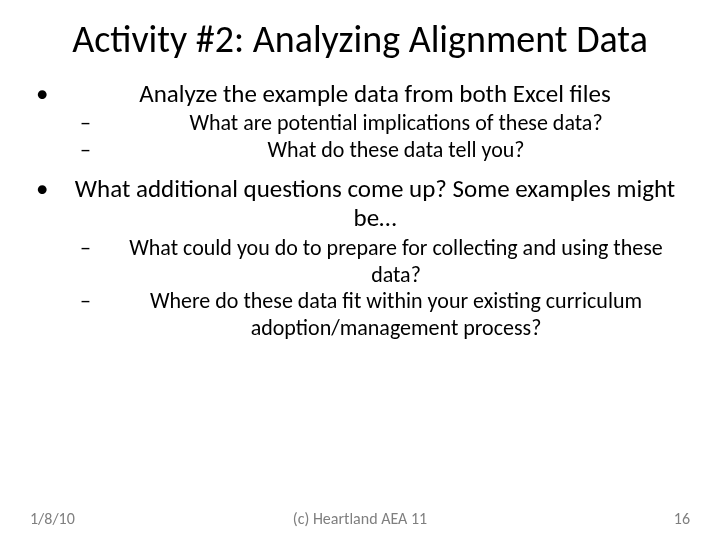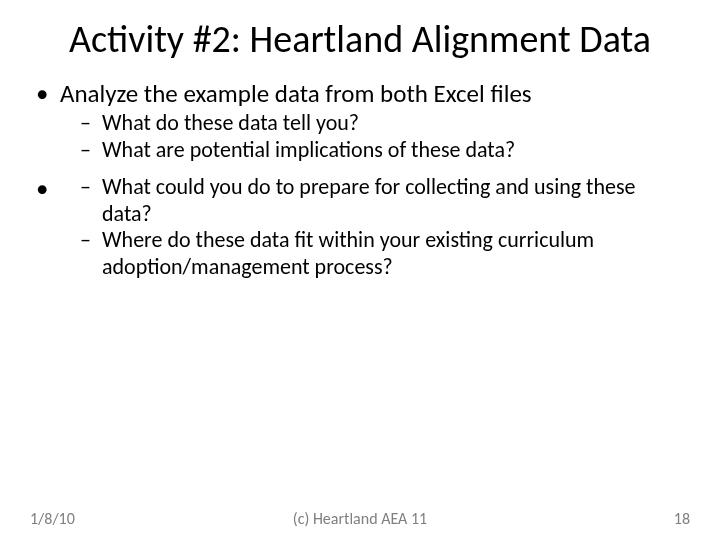--- a/index.html
+++ b/index.html
@@ -21,7 +21,7 @@
 <body>
 
 <div class="slide">
-  <h1 class="title">Activity #2: Heartland Alignment Data</h1>
+  <h1 class="title">Activity #2: Analyzing Alignment Data</h1>
 
   <div class="body">
     <ul class="level1">

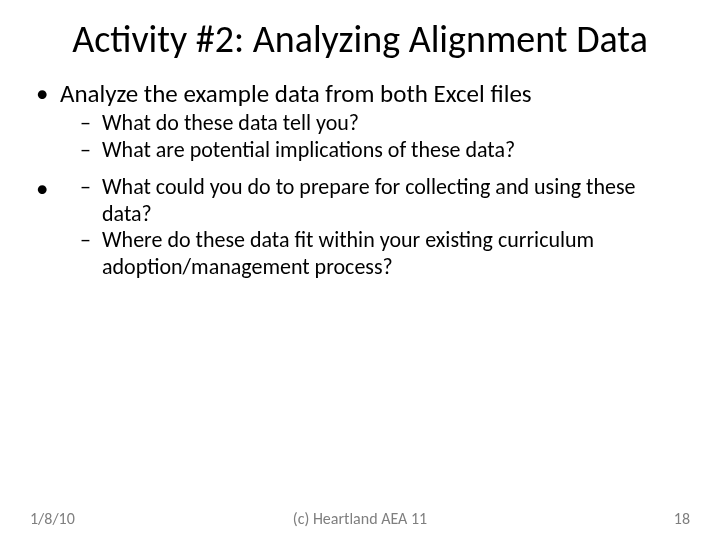--- a/index.html
+++ b/index.html
@@ -6,7 +6,7 @@
   html, body { width: 720px; height: 540px; background: #fff; font-family: Calibri, "Segoe UI", Arial, sans-serif; color: #000; }
   .slide { position: relative; width: 720px; height: 540px; padding: 12px 30px 0 30px; }
   .title { font-size: 38px; font-weight: 400; text-align: center; line-height: 1.12; margin: 6px 0 18px 0; letter-spacing: 0px; }
-  .body { font-size: 25px; line-height: 1.18; }
+  .body { font-size: 25px; line-height: 1.18; text-align: center; }
   ul.level1 { list-style: none; padding-left: 0; }
   ul.level1 > li { position: relative; padding-left: 30px; margin-bottom: 4px; }
   ul.level1 > li::before { content: "•"; position: absolute; left: 6px; top: 0; font-size: 25px; }

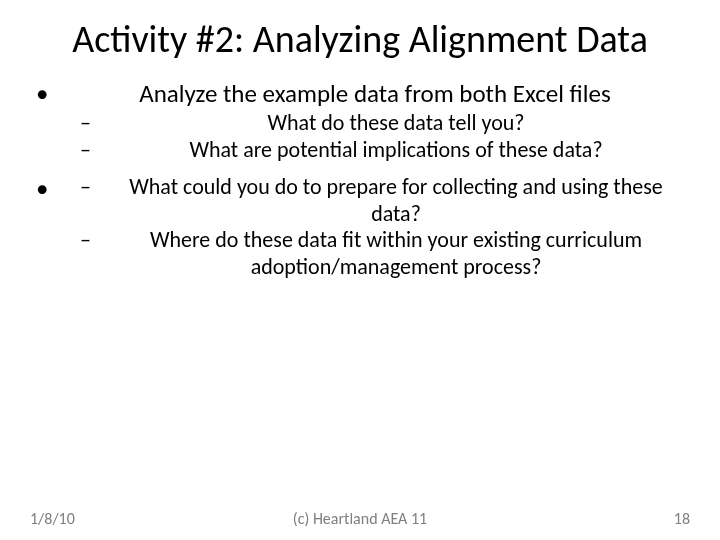--- a/index.html
+++ b/index.html
@@ -28,8 +28,8 @@
       <li>
         <span>Analyze the example data from both Excel files</span>
         <ul class="level2">
+          <li><span>What are potential implications of these data?</span></li>
           <li><span>What do these data tell you?</span></li>
-          <li><span>What are potential implications of these data?</span></li>
         </ul>
       </li>
       <li>

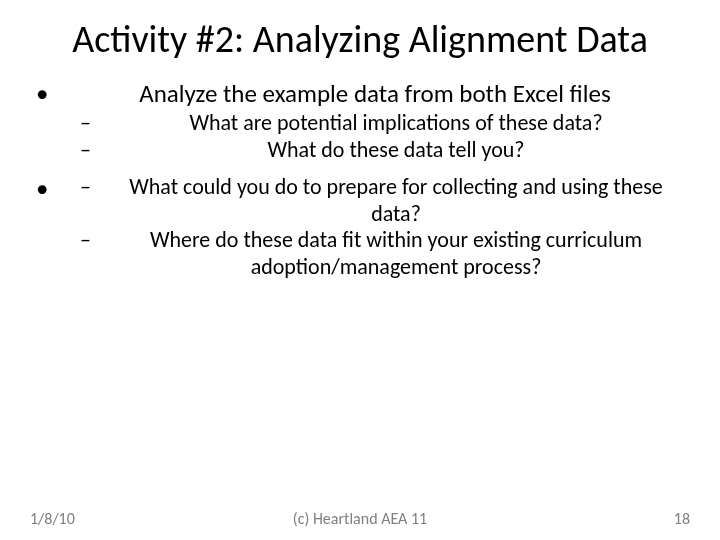--- a/index.html
+++ b/index.html
@@ -33,6 +33,7 @@
         </ul>
       </li>
       <li>
+        <span>What additional questions come up? Some examples might be…</span>
         <ul class="level2">
           <li><span>What could you do to prepare for collecting and using these data?</span></li>
           <li><span>Where do these data fit within your existing curriculum adoption/management process?</span></li>

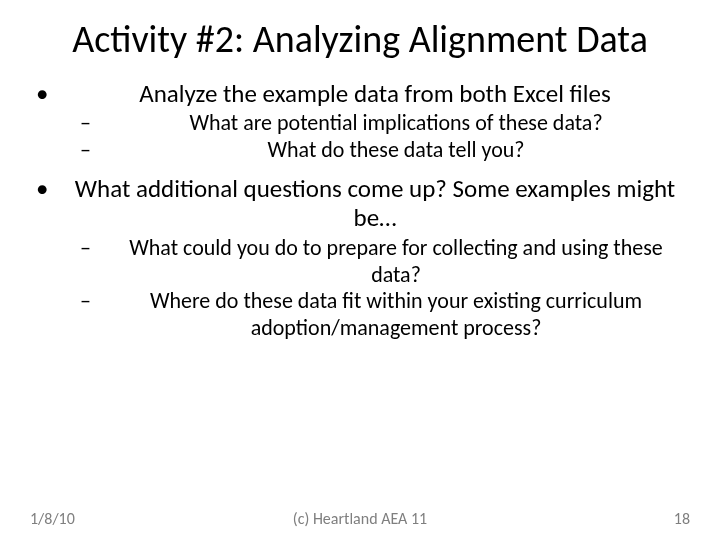--- a/index.html
+++ b/index.html
@@ -45,7 +45,7 @@
   <div class="footer">
     <span class="left">1/8/10</span>
     <span class="center">(c) Heartland AEA 11</span>
-    <span class="right">18</span>
+    <span class="right">16</span>
   </div>
 </div>
 

